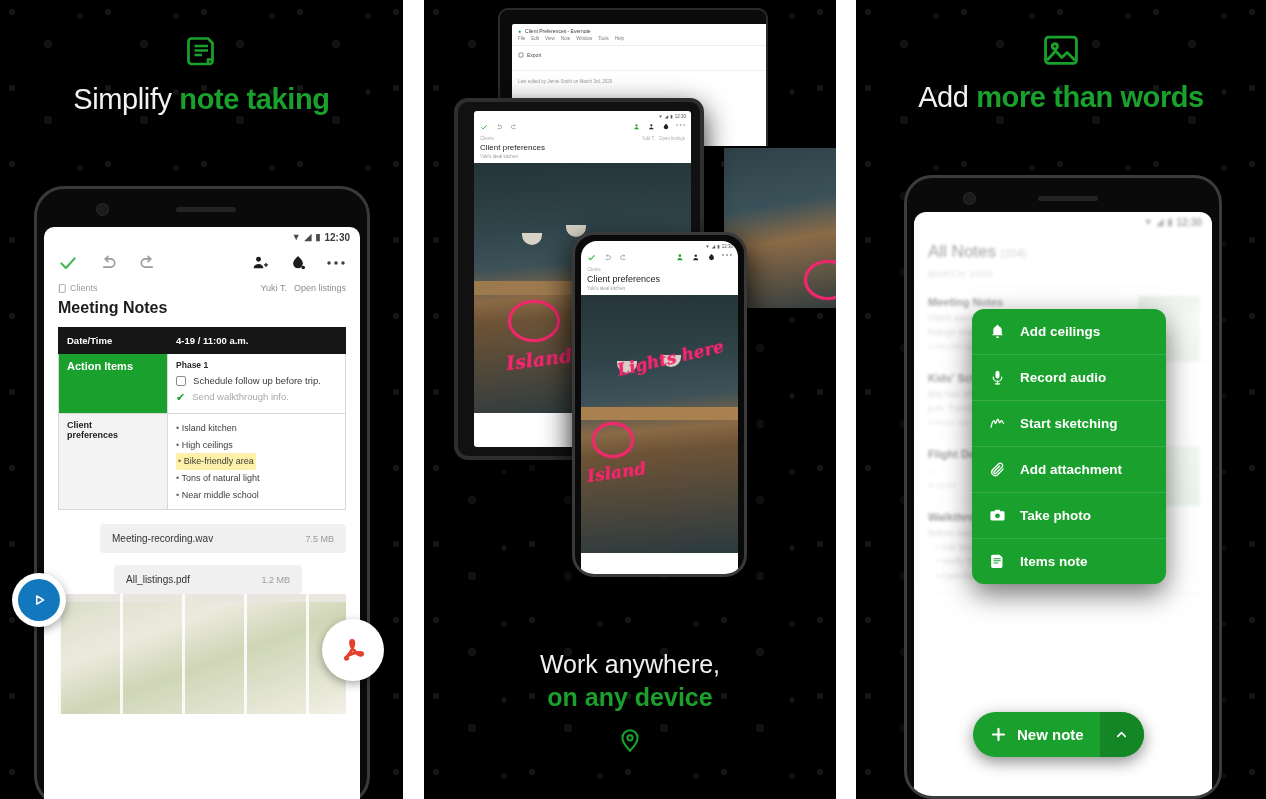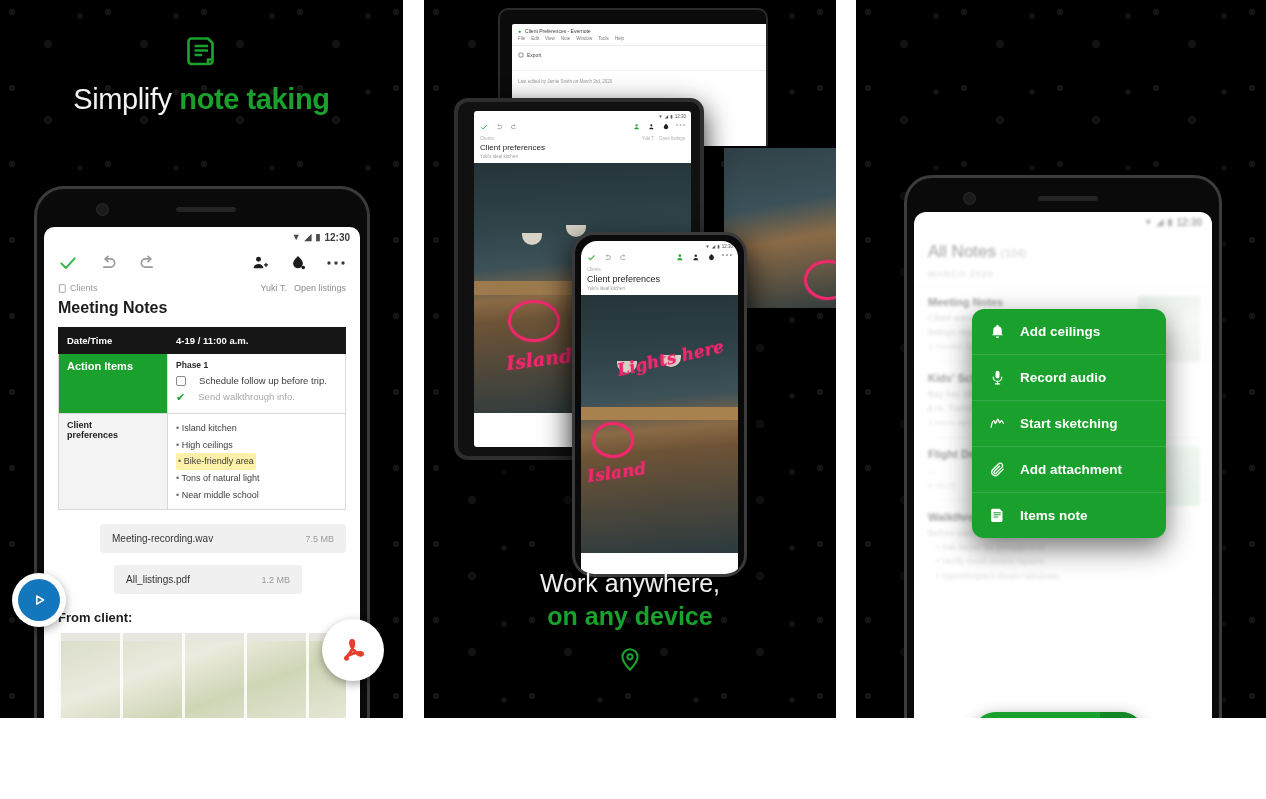--- a/index.html
+++ b/index.html
@@ -9,7 +9,7 @@
   .stage { position:relative; width:1266px; height:799px; background:#ffffff; }
 
   
-  .panel { position:absolute; top:0; height:718px; overflow:hidden; background:#000; }
+  .panel { position:absolute; top:0; height:799px; overflow:hidden; background:#000; }
   #panel-1 { left:0;    width:403px; }
   #panel-2 { left:424px; width:412px; }
   #panel-3 { left:856px; width:410px; }

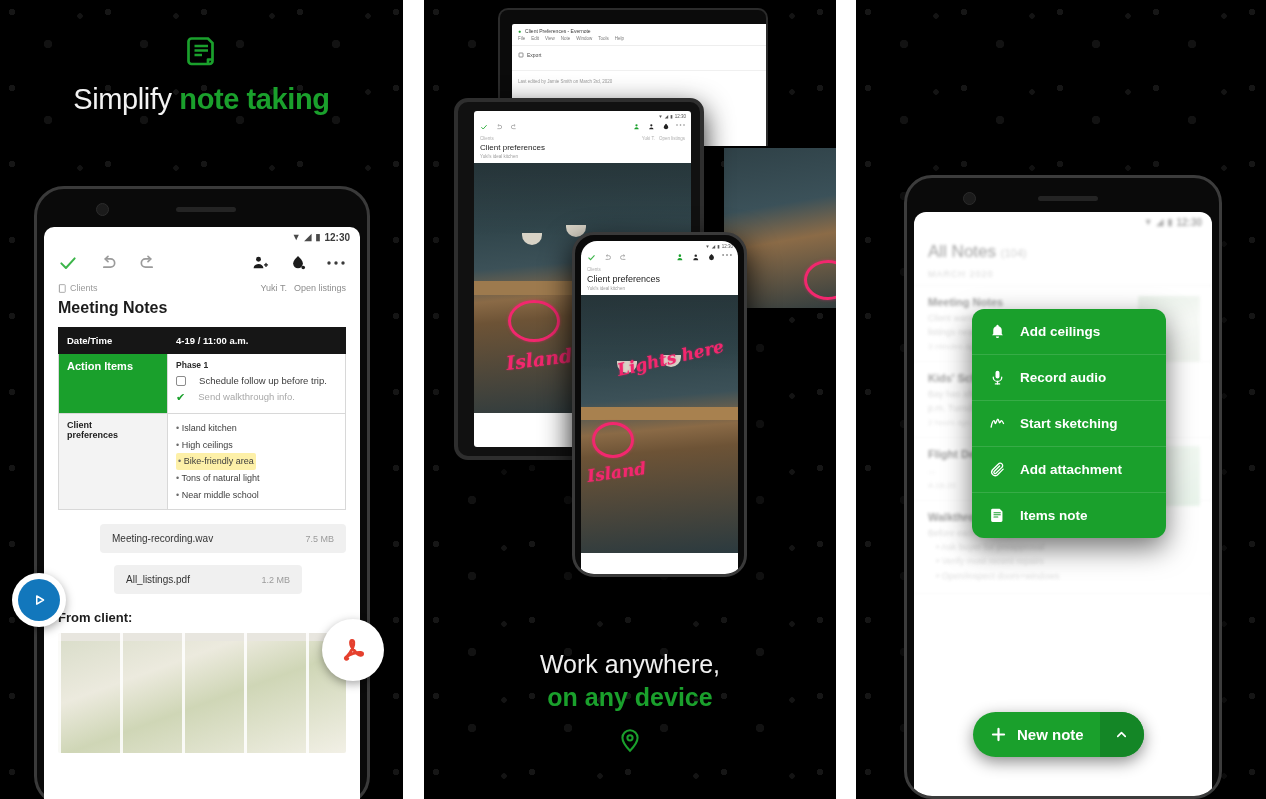--- a/index.html
+++ b/index.html
@@ -514,6 +514,14 @@
   <div class="panel" id="panel-3">
     <div class="dot-pattern"></div>
 
+    <div class="headline-wrap" style="top:34px;">
+      <svg class="hero-icon" width="38" height="34" viewBox="0 0 24 22" fill="none" stroke="#1aa02c" stroke-width="1.8" stroke-linejoin="round">
+        <rect x="2" y="2" width="20" height="17" rx="2"></rect>
+        <circle cx="8" cy="8" r="1.7"></circle>
+          <path d="M3 17l5.5-6 4 4.2 3.5-3.2L21 17"></path>
+      </svg>
+      <div class="headline"><span>Add </span><span class="accent">more than words</span></div>
+    </div>
 
     <div class="p3-phone">
       <div class="phone-notchbar">

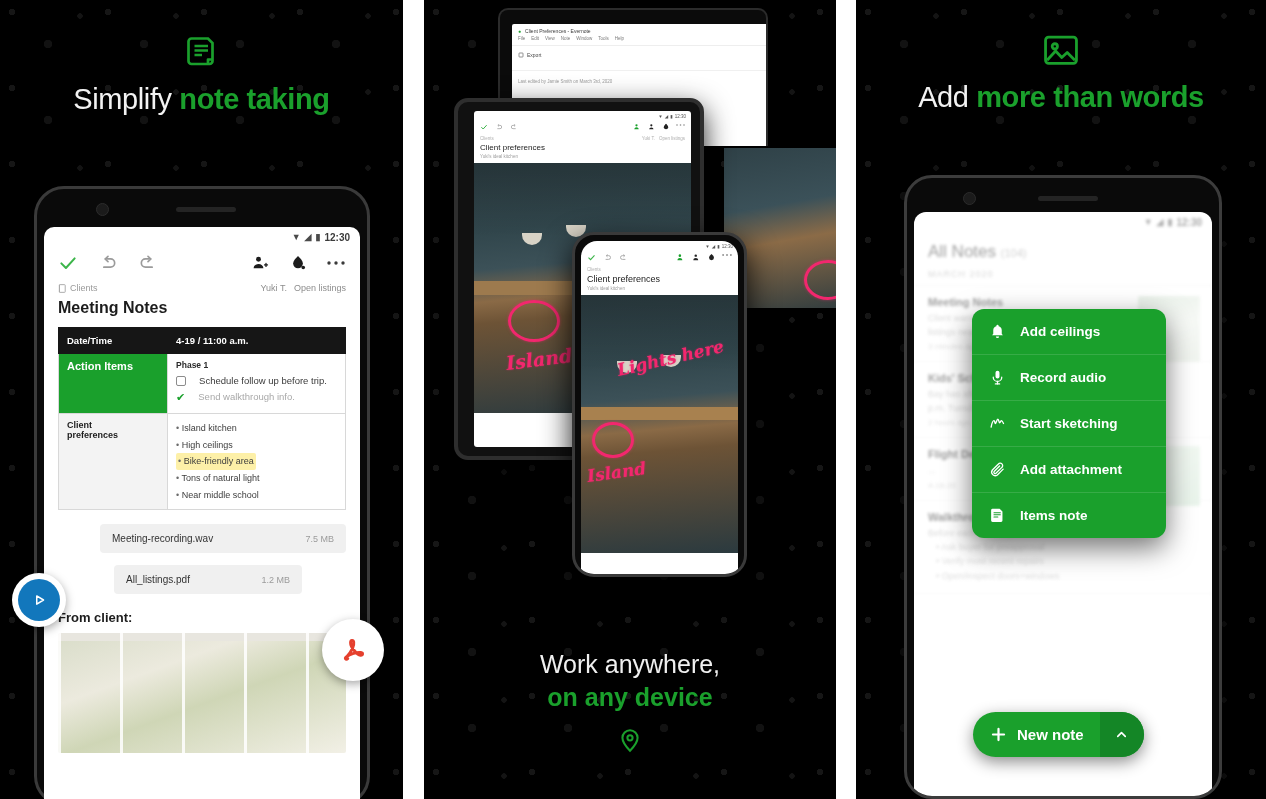--- a/index.html
+++ b/index.html
@@ -68,7 +68,7 @@
   .cell-green { background:#1aa02c; color:#fff; font-weight:700; font-size:11px;
                 border-color:#1aa02c; vertical-align:middle; }
   .phase { font-weight:700; color:#2a2a2a; font-size:8.5px; margin-bottom:5px; }
-  .chk-row { display:flex; align-items:center; gap:13px; margin-bottom:5px;
+  .chk-row { display:flex; align-items:center; gap:7px; margin-bottom:5px;
              font-size:9.5px; color:#3a3a3a; }
   .chk-box { width:10px; height:10px; border:1.4px solid #8c8c8c; border-radius:2px;
              flex:0 0 auto; margin-top:1px; }

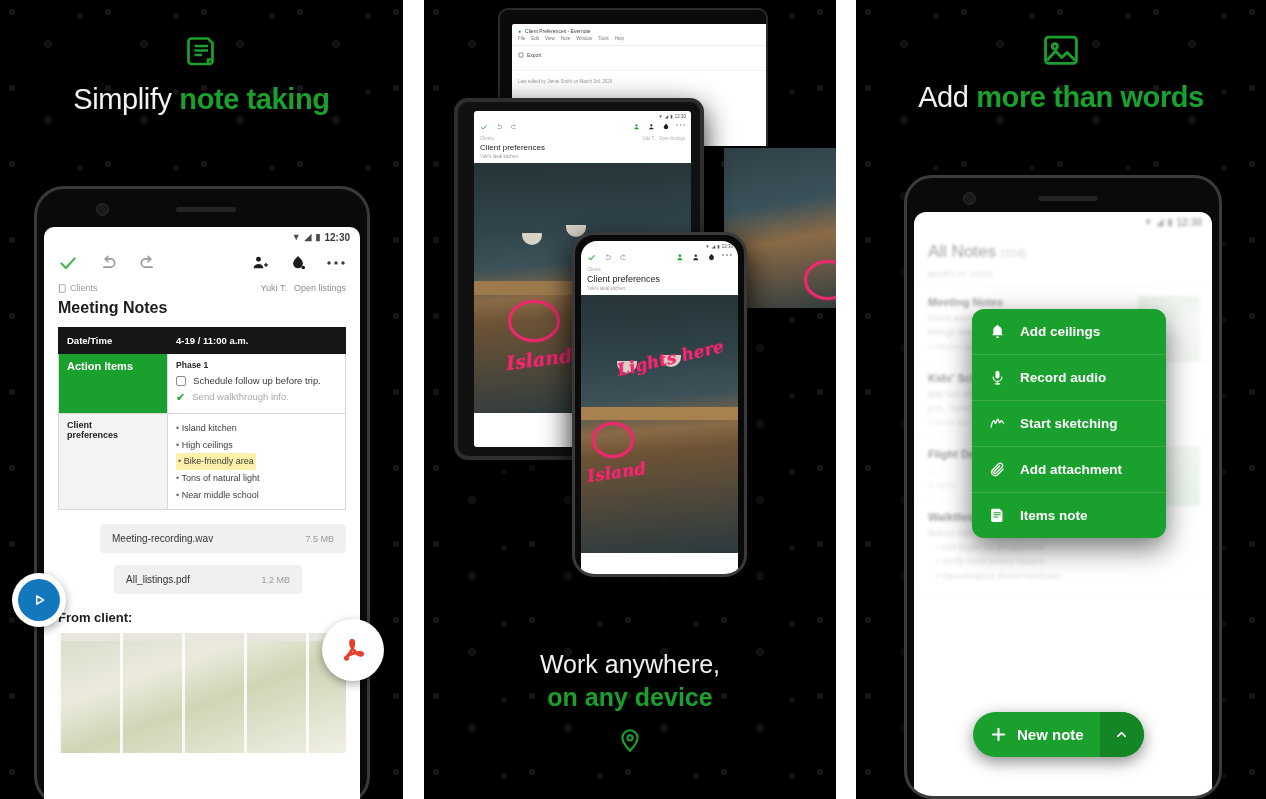--- a/index.html
+++ b/index.html
@@ -616,6 +616,15 @@
       <div class="menu-item">
         <span class="menu-ico">
             <svg width="17" height="17" viewBox="0 0 24 24" fill="#fff">
+              <path d="M9 4h6l1.3 2H20a2 2 0 0 1 2 2v9a2 2 0 0 1-2 2H4a2 2 0 0 1-2-2V8a2 2 0 0 1 2-2h3.7z"></path>
+              <circle cx="12" cy="12.4" r="3.4" fill="#1aa02c"></circle>
+            </svg>
+          </span>
+        <span class="lbl">Take photo</span>
+      </div>
+      <div class="menu-item">
+        <span class="menu-ico">
+            <svg width="17" height="17" viewBox="0 0 24 24" fill="#fff">
               <path d="M5 2.5h10l4 4V19a2 2 0 0 1-2 2H5a2 2 0 0 1-2-2V4.5a2 2 0 0 1 2-2z"></path>
               <path d="M7 8h9M7 11h9M7 14h5.5" stroke="#1aa02c" stroke-width="1.5" stroke-linecap="round"></path>
             </svg>

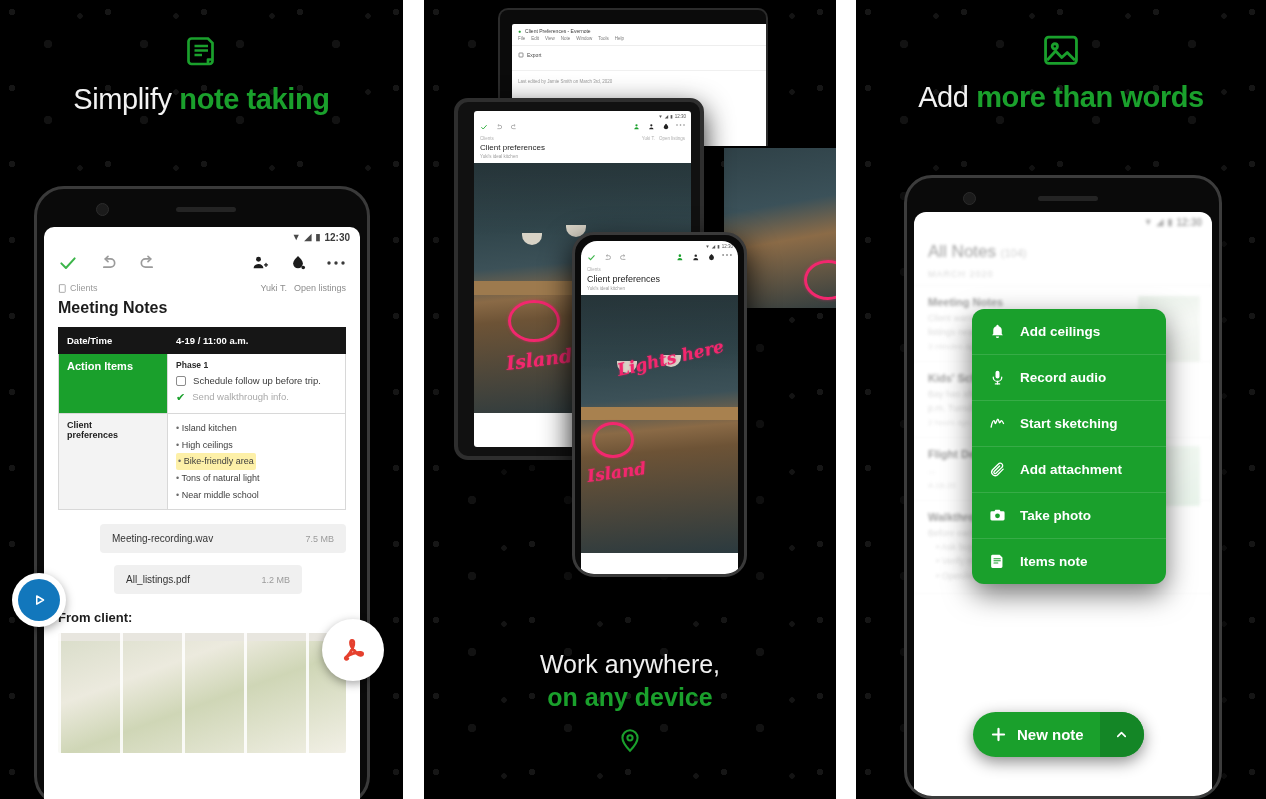--- a/index.html
+++ b/index.html
@@ -332,7 +332,6 @@
           <span class="size">1.2 MB</span>
         </div>
 
-        <div class="from-client">From client:</div>
         <div class="client-photo"></div>
       </div>
     </div>

